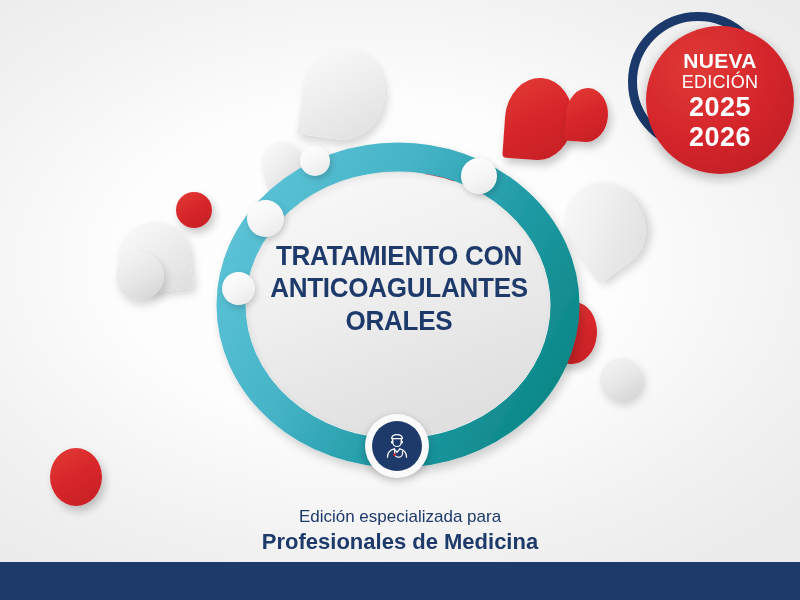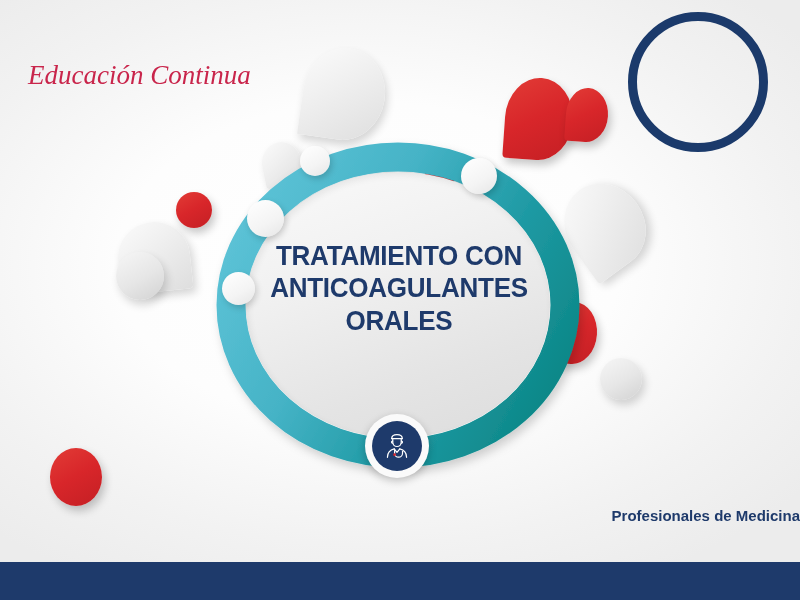--- a/index.html
+++ b/index.html
@@ -245,7 +245,6 @@
   </div>
 
   <div id="programme">
-    <div>Educación Continua</div>
   </div>
 
   <div id="edition-badge">

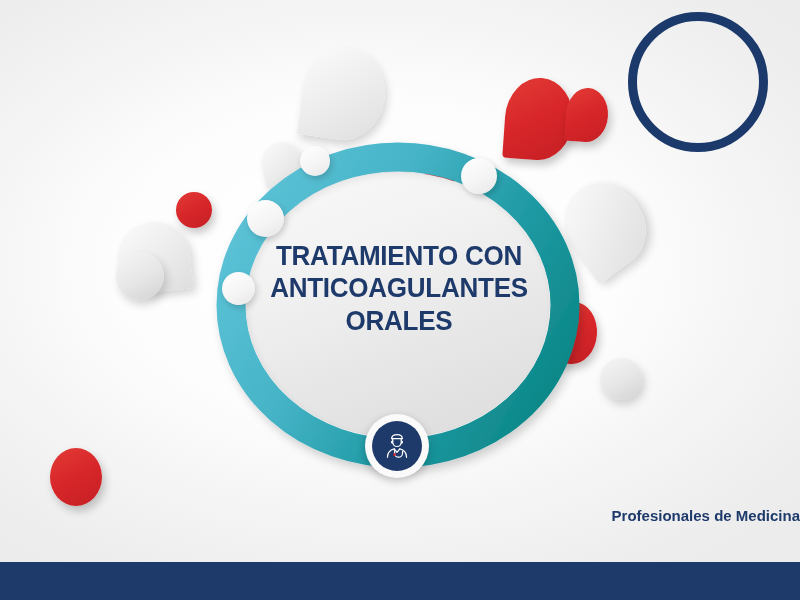--- a/index.html
+++ b/index.html
@@ -249,6 +249,12 @@
 
   <div id="edition-badge">
     <div id="edition-ring"></div>
+    <div id="edition-circle">
+      <span class="ed-nueva">NUEVA</span>
+      <span class="ed-edicion">EDICIÓN</span>
+      <span class="ed-year">2025</span>
+      <span class="ed-year">2026</span>
+    </div>
   </div>
 
   <div id="footer-caption">

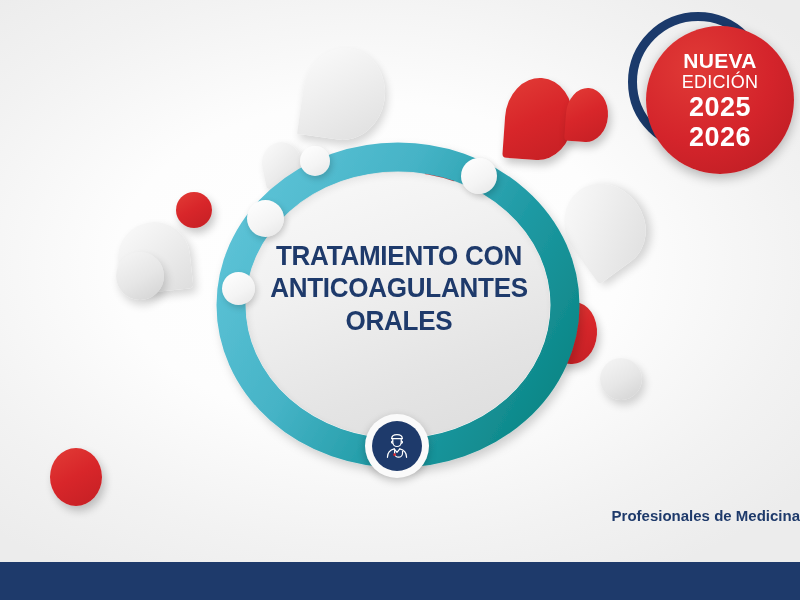--- a/index.html
+++ b/index.html
@@ -258,6 +258,7 @@
   </div>
 
   <div id="footer-caption">
+    <div id="fc-line1">Edición especializada para</div>
     <div id="fc-line2">Profesionales de Medicina</div>
   </div>
 

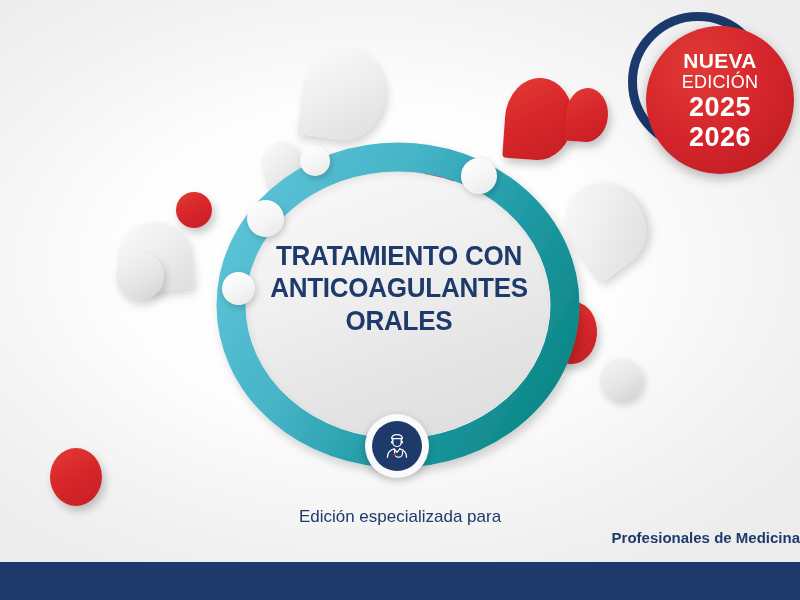--- a/index.html
+++ b/index.html
@@ -152,7 +152,7 @@
     line-height:1.28;
   }
   #fc-line1 { font-size:17px; font-weight:normal; }
-  #fc-line2 { font-size:15px; font-weight:bold;text-align:right; }
+  #fc-line2 { font-size:22px; font-weight:bold; }
 
   
   #bottom-bar {

